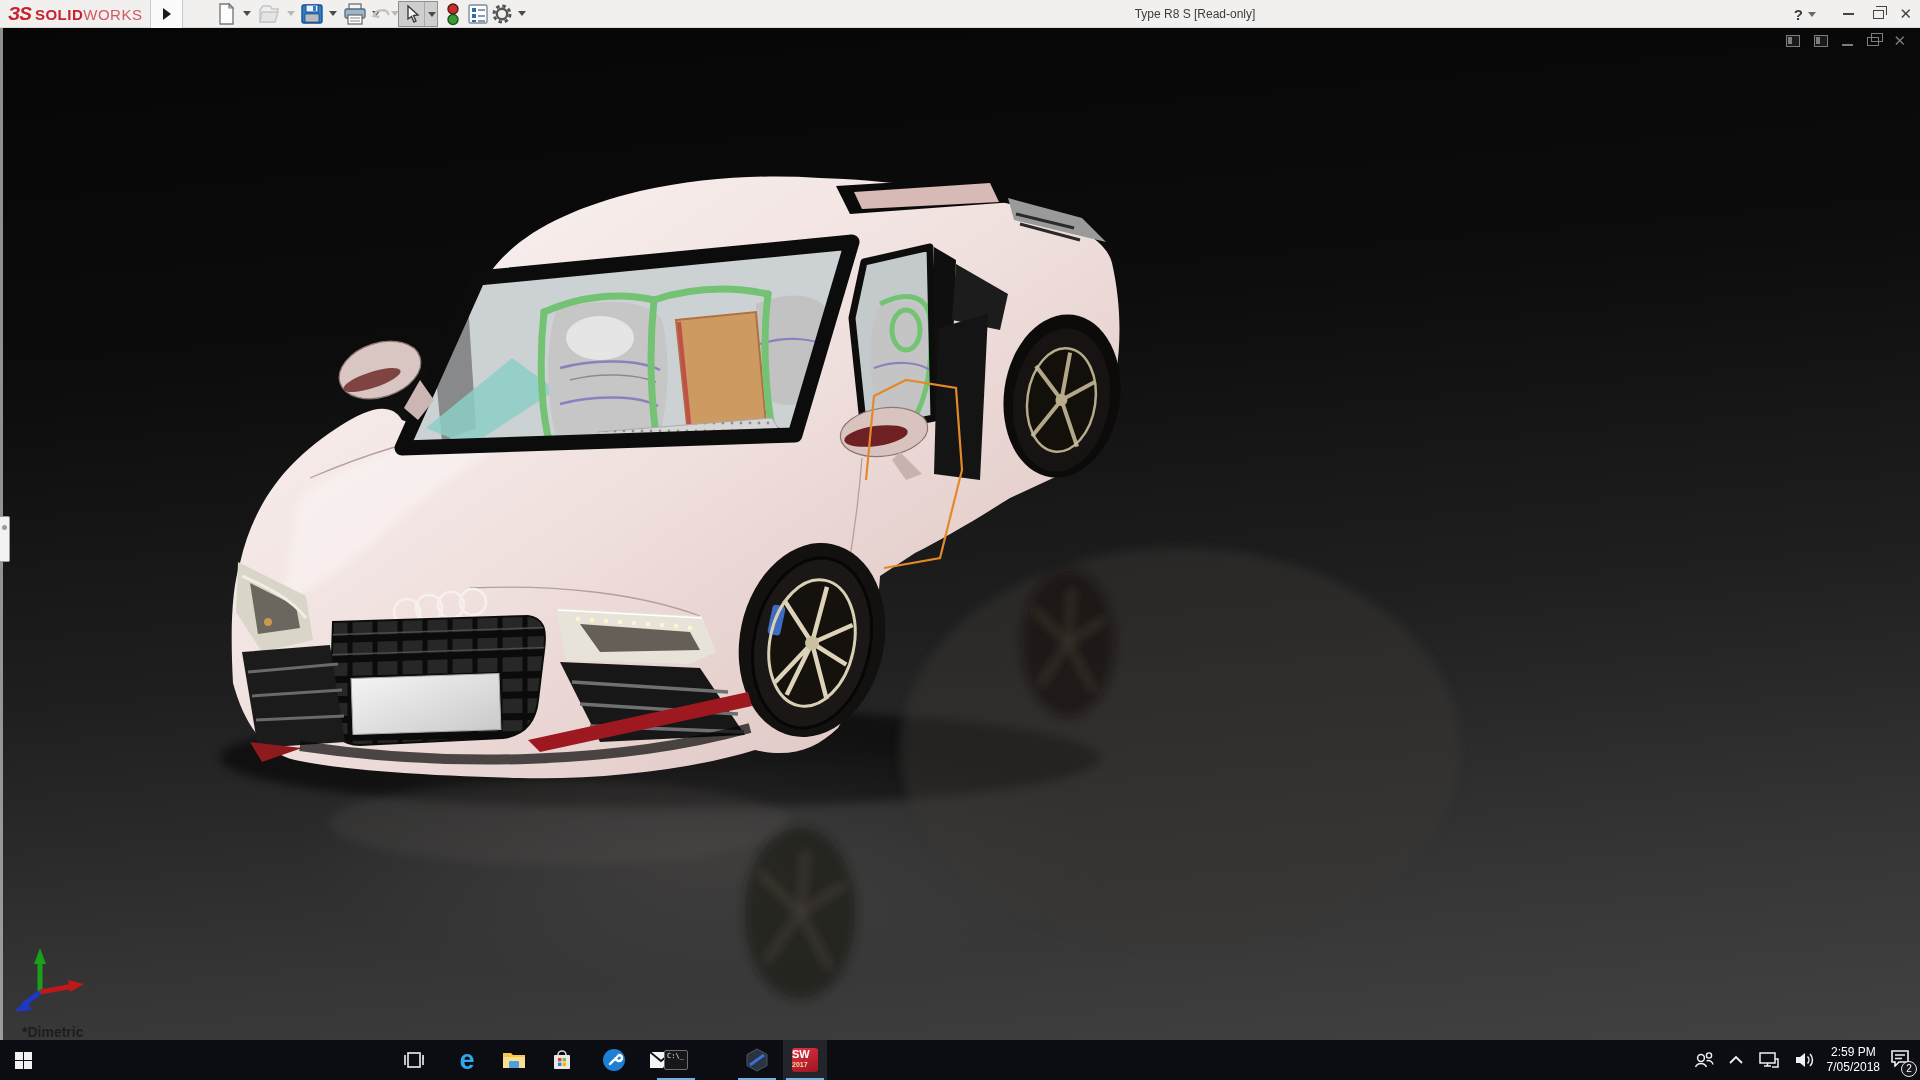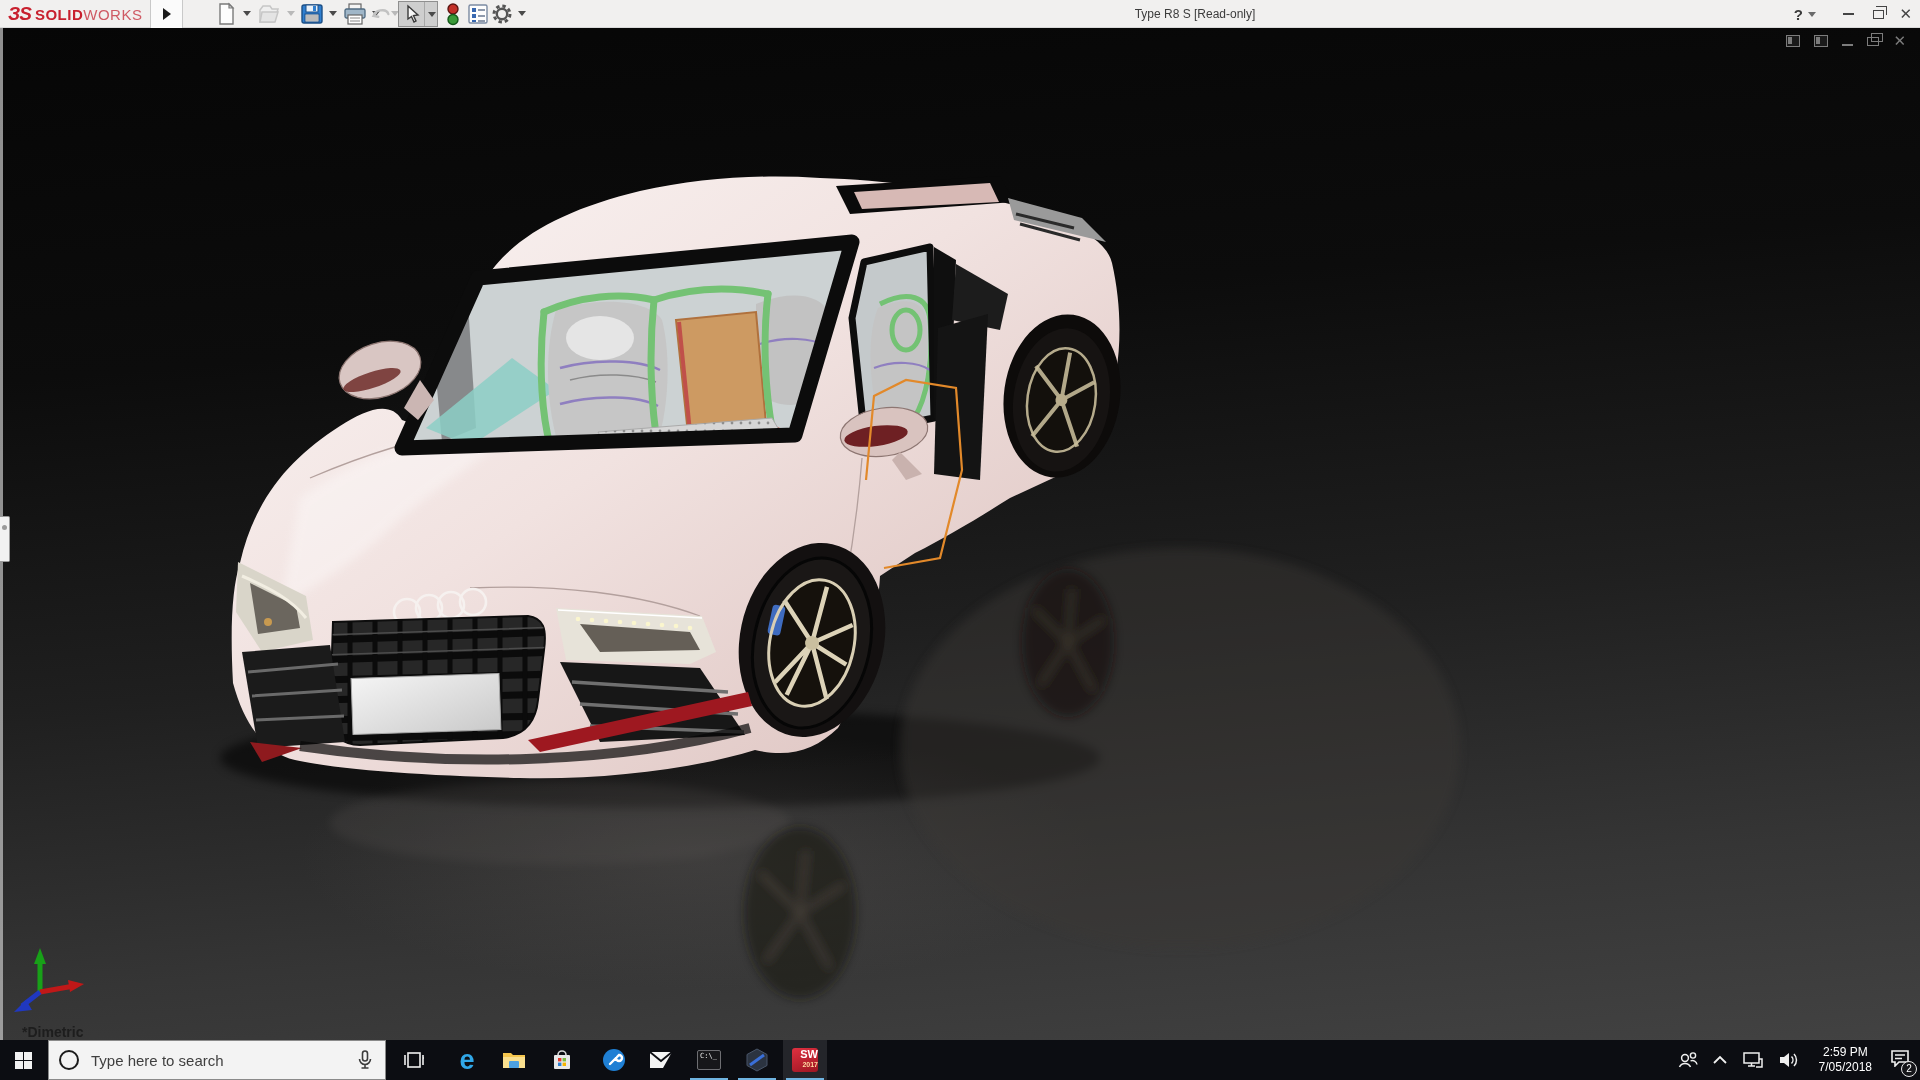--- a/index.html
+++ b/index.html
@@ -404,14 +404,6 @@
       </div>
   </div>
 
-  <div class="searchbox">
-    <div class="cortana-ring"></div>
-    <input class="search-input" placeholder="Type here to search" style="">
-    <svg class="mic" width="16" height="20" viewBox="0 0 16 20">
-      <rect x="5.5" y="1" width="5" height="10" rx="2.5" fill="none" stroke="#3c3c3c" stroke-width="1.6"></rect>
-      <path d="M2.5 9 a5.5 5.5 0 0 0 11 0 M8 14.5 V18 M4.5 18 h7" fill="none" stroke="#3c3c3c" stroke-width="1.6"></path>
-    </svg>
-  </div>
 
   <div class="tb-app" style="left:392px">
     <svg width="22" height="22" viewBox="0 0 22 22">

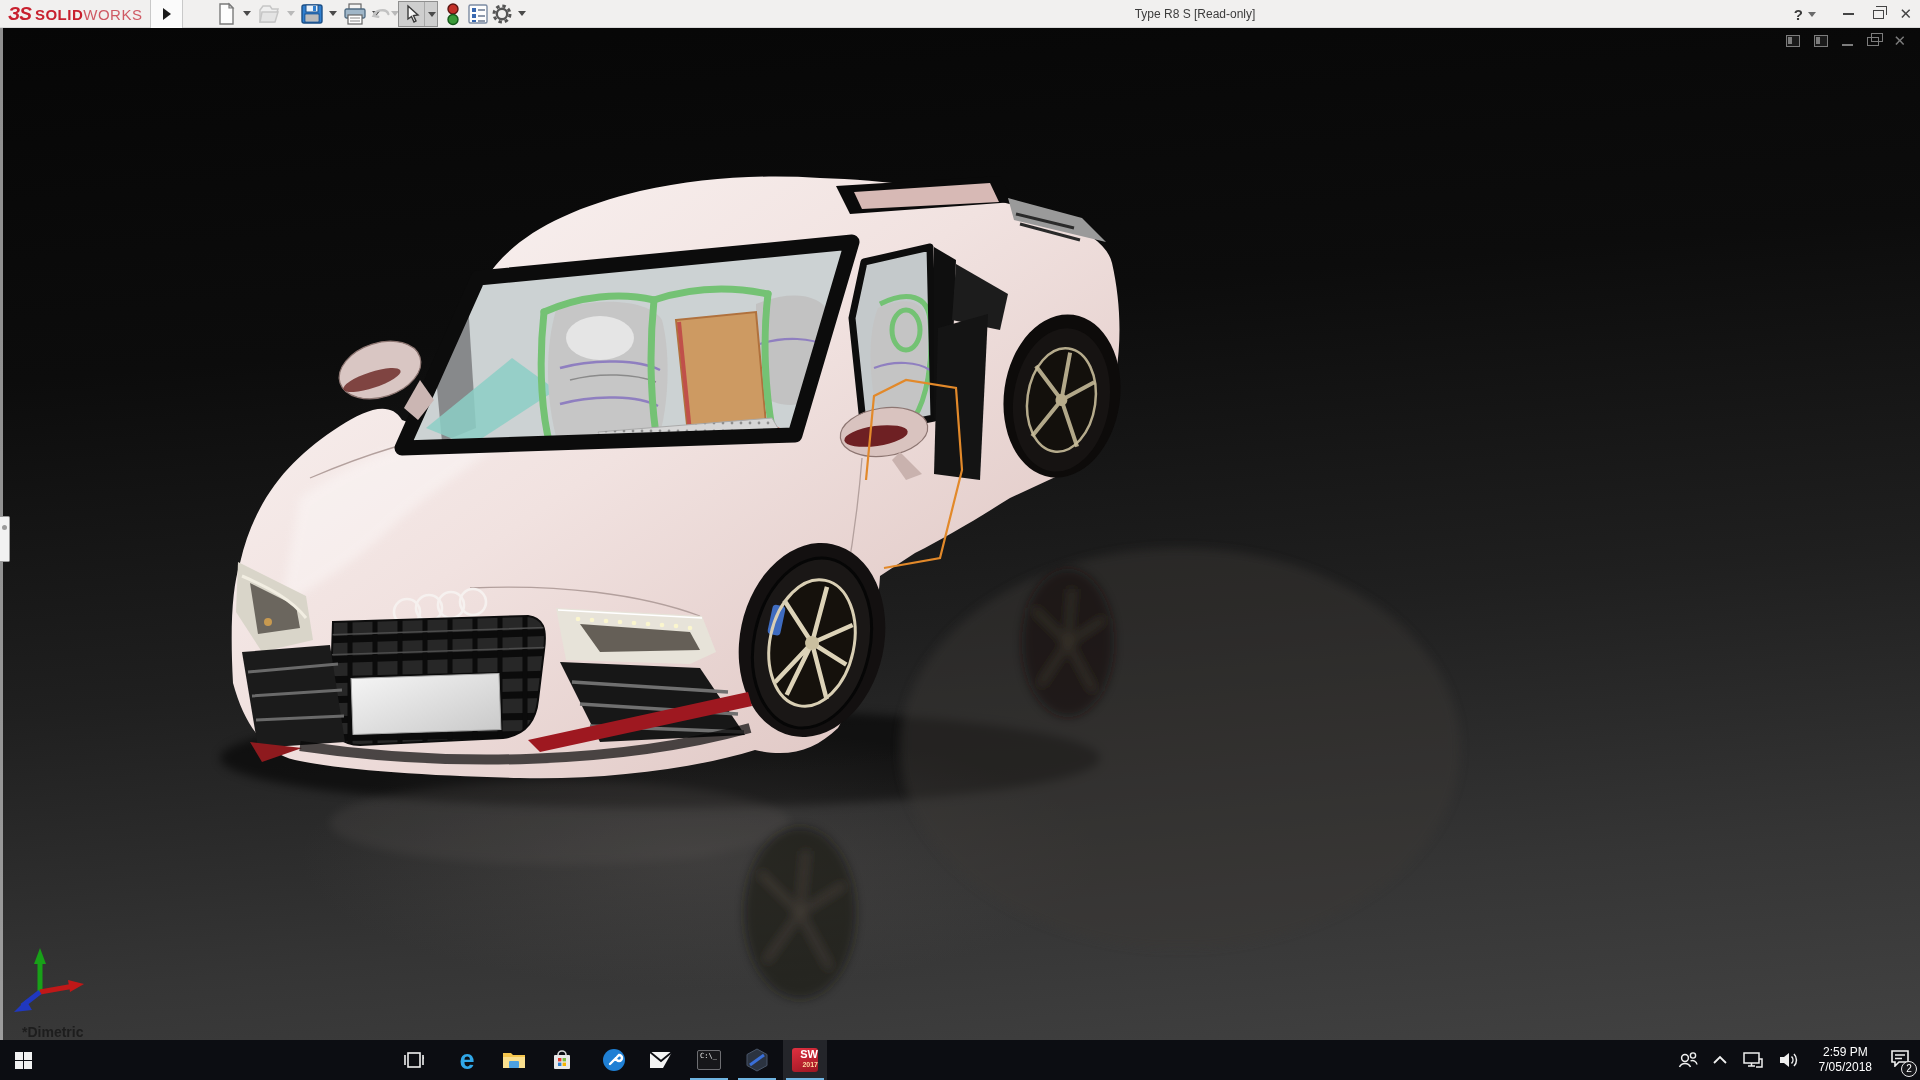--- a/index.html
+++ b/index.html
@@ -444,7 +444,7 @@
       <path d="M23 1 L14 17 L23 17 Z" fill="#0c0d12"></path>
     </svg>
   </div>
-  <div class="tb-app" style="left:687px">
+  <div class="tb-app" style="left:654px">
     <div class="cmd-box">C:\_</div>
     <div class="underline"></div>
   </div>

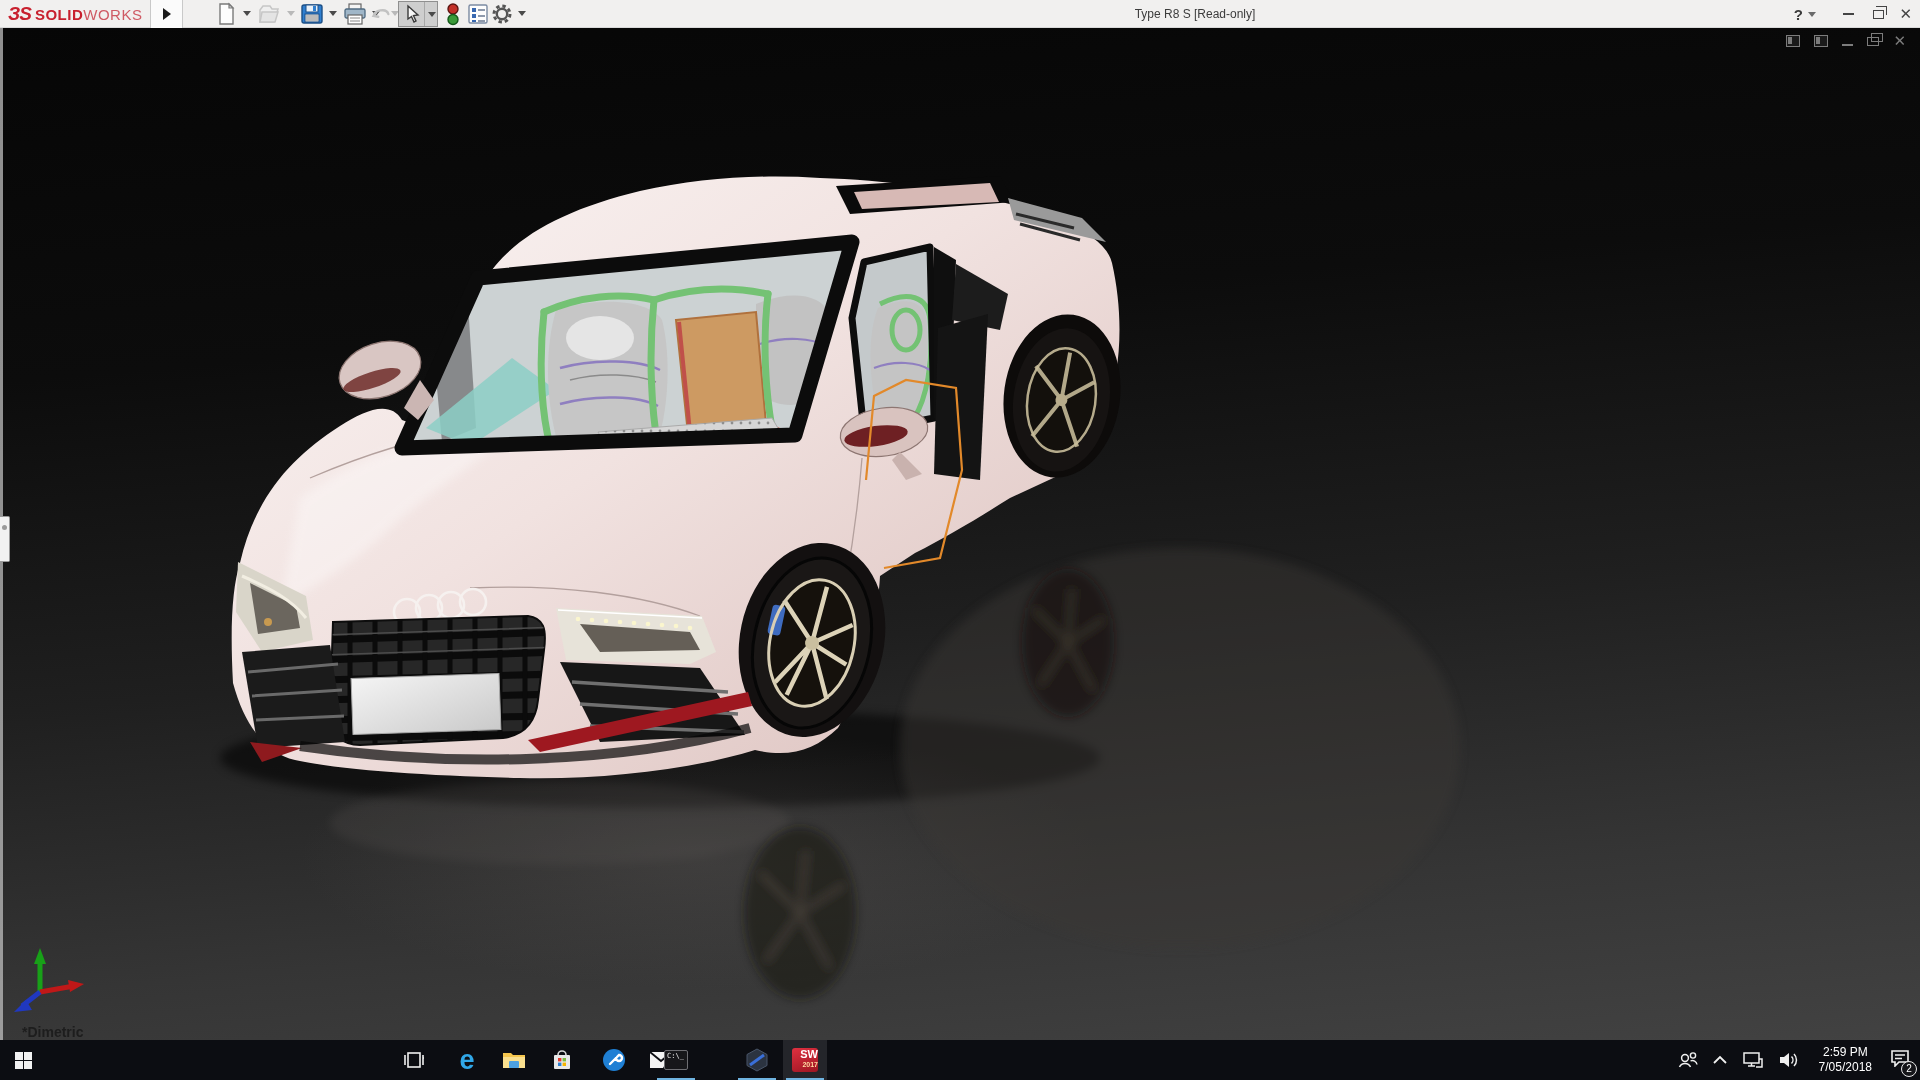--- a/index.html
+++ b/index.html
@@ -71,7 +71,7 @@
   .cmd-box { width:24px; height:20px; background:#17171a; border:1px solid #6e6e72; border-radius:2px;
              color:#e8e8e8; font-size:7px; font-family:"DejaVu Sans Mono",monospace; padding:1px 2px; text-align:left; }
   .sw-box { width:26px; height:24px; background:linear-gradient(160deg,#e03040,#9c1622); border-radius:3px;
-            color:#fff; font-size:11px; font-weight:bold; text-align:right; line-height:13px; position:relative; }
+            color:#fff; font-size:11px; font-weight:bold; text-align:left; line-height:13px; position:relative; }
   .sw-box .yr { display:block; font-size:7px; color:#ffd9a0; font-weight:bold; line-height:7px; }
   .tray { position:absolute; right:0; top:0; height:40px; display:flex; align-items:center; }
   .tray-icon { margin:0 7px; display:flex; align-items:center; }

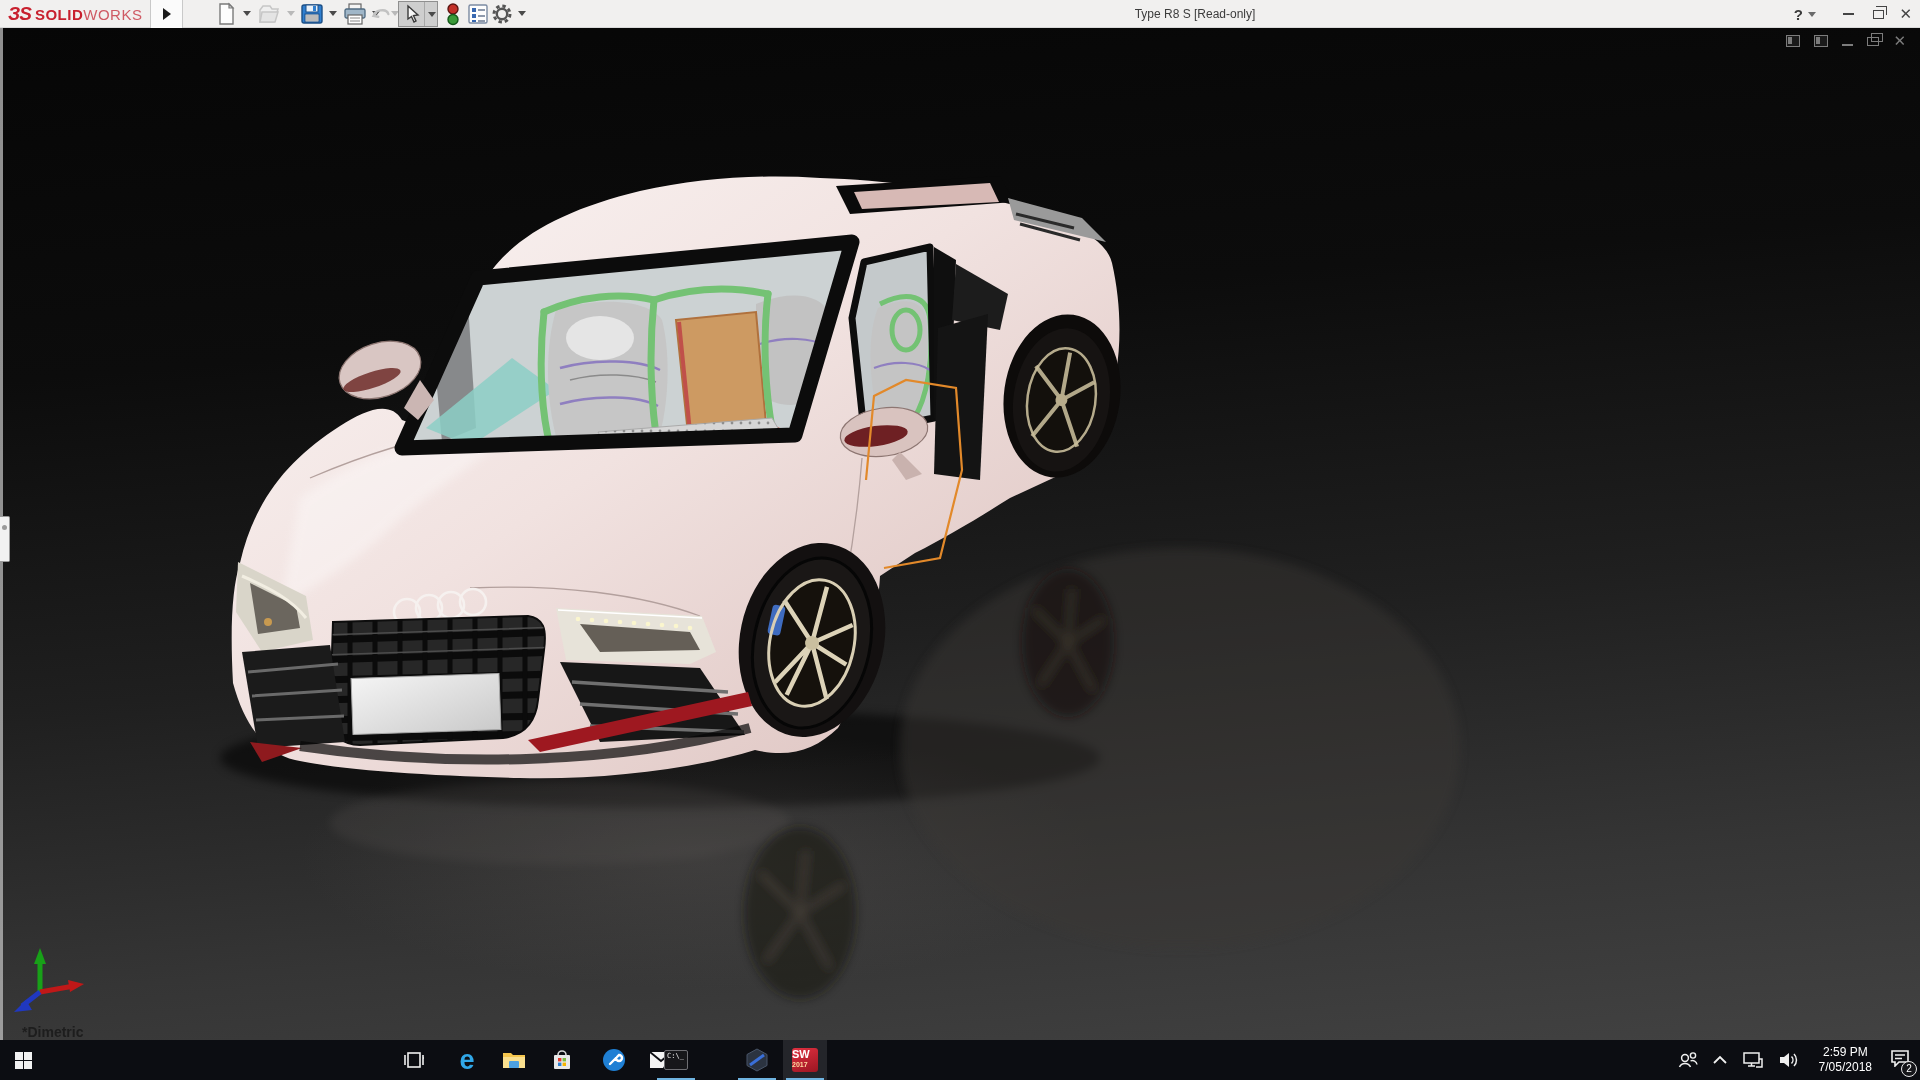--- a/index.html
+++ b/index.html
@@ -75,7 +75,7 @@
   .sw-box .yr { display:block; font-size:7px; color:#ffd9a0; font-weight:bold; line-height:7px; }
   .tray { position:absolute; right:0; top:0; height:40px; display:flex; align-items:center; }
   .tray-icon { margin:0 7px; display:flex; align-items:center; }
-  .clock { text-align:center; color:#fff; font-size:12px; line-height:15px; margin:0 12px; }
+  .clock { text-align:center; color:#fff; font-size:12px; line-height:15px; margin:0 4px; }
   .action-wrap { position:relative; margin:0 10px 0 6px; }
   .badge { position:absolute; right:-7px; bottom:-6px; width:16px; height:16px; background:#16161a;
            border:1.5px solid #e8e8e8; border-radius:50%; color:#fff; font-size:10px; text-align:center; line-height:13px; }

